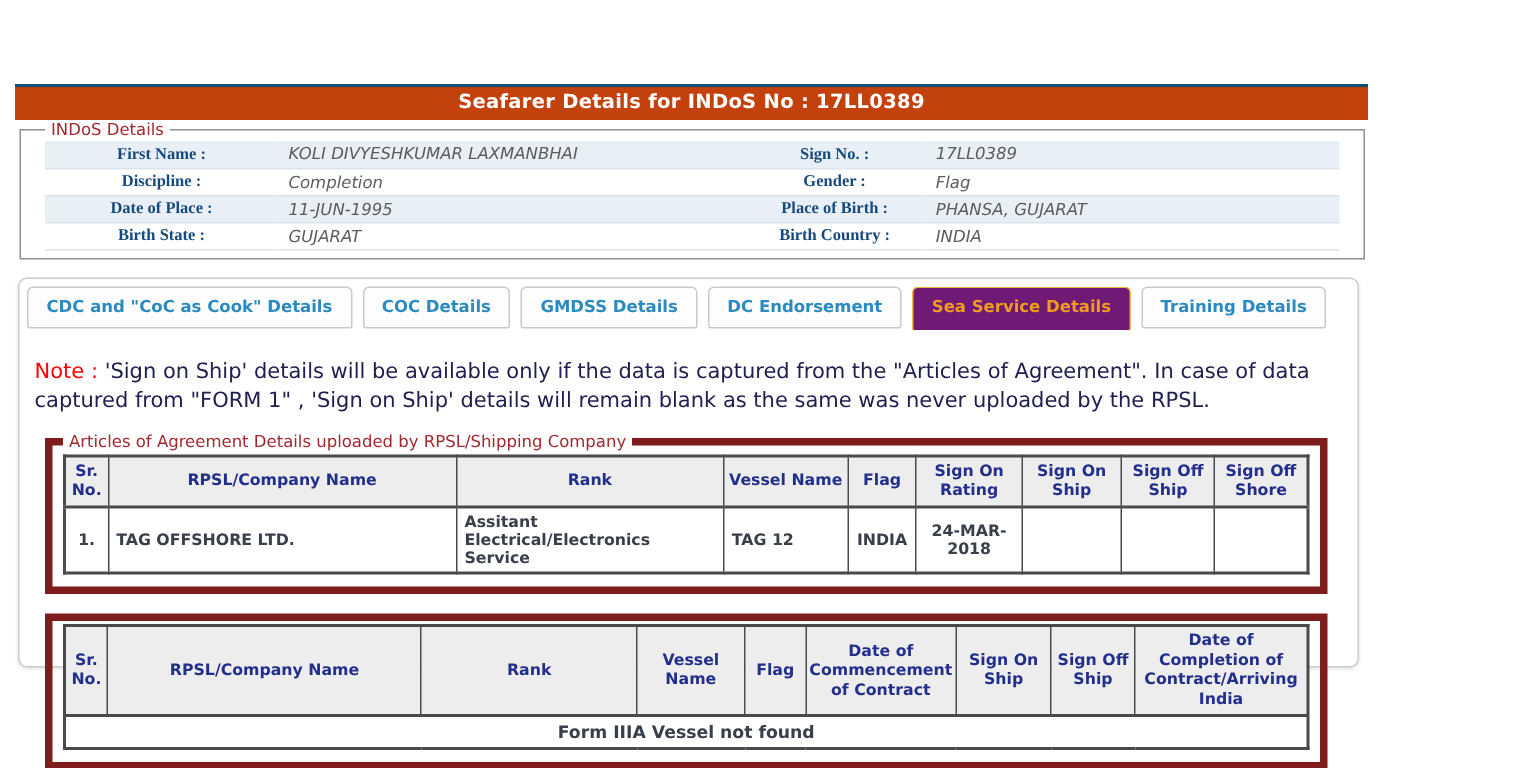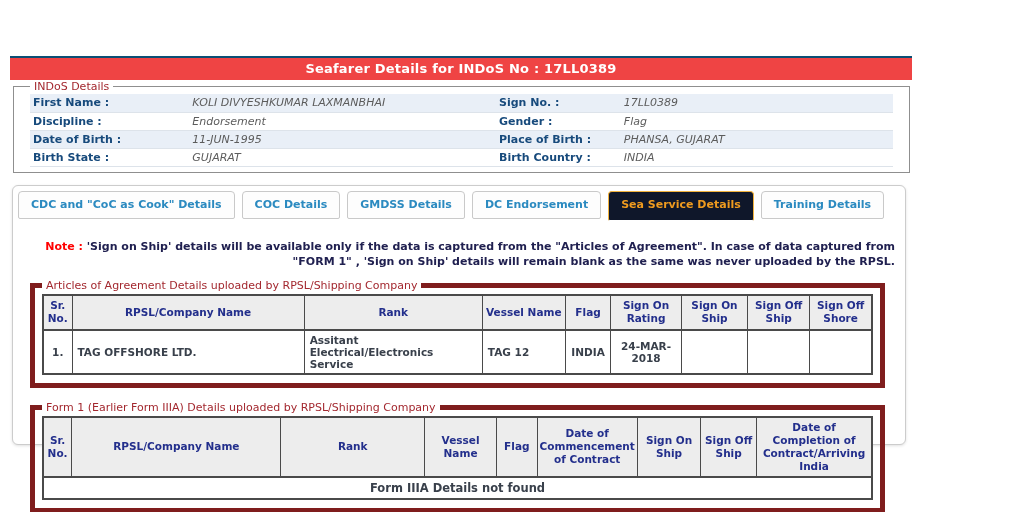--- a/index.html
+++ b/index.html
@@ -16,7 +16,7 @@
   }
   
   .title-bar {
-    background: #ef4444;
+    background: #c2410c;
     border-top: 2px solid #0a4f75;
     color: #ffffff;
     font-weight: bold;

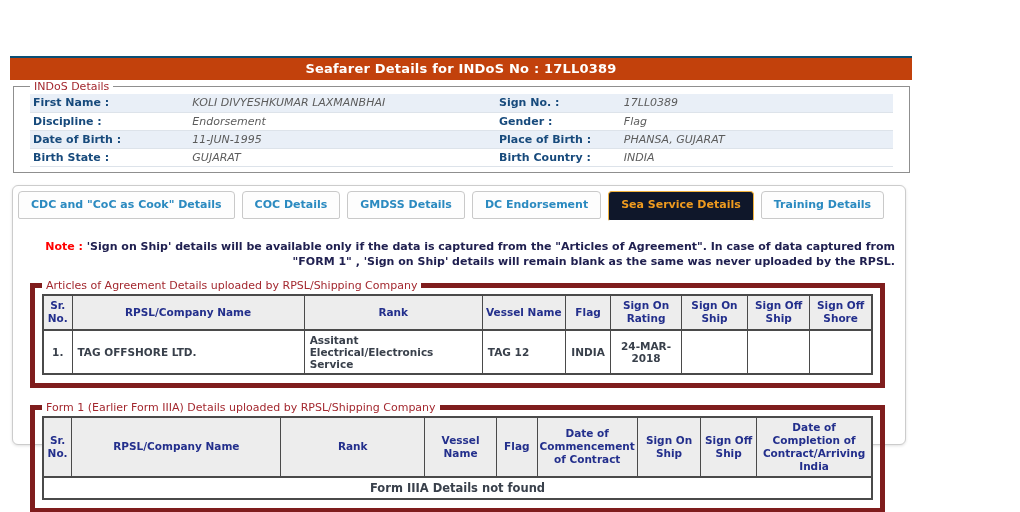--- a/index.html
+++ b/index.html
@@ -48,10 +48,11 @@
   .details-table tr { border-bottom: 1px solid #dde3ea; }
   .details-table td { padding: 2px 3px; vertical-align: middle; }
   .dt-label {
-    text-align: left;
+    text-align: center;
     font-weight: bold;
     color: #174a7c;
     white-space: nowrap;
+    font-family: Liberation Serif, serif;
   }
   .dt-value {
     text-align: left;

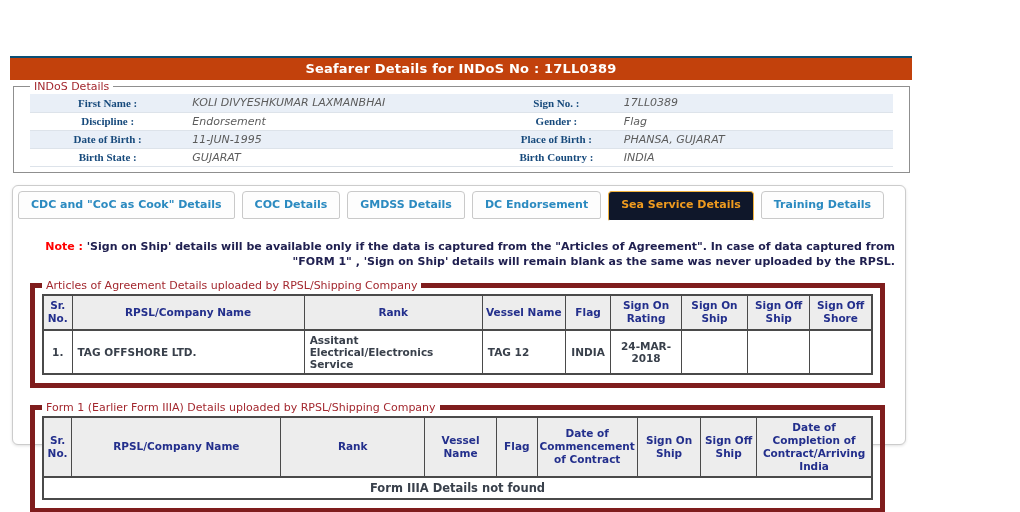--- a/index.html
+++ b/index.html
@@ -165,7 +165,7 @@
         </tr>
         <tr>
           <td class="dt-label">Discipline :</td>
-          <td class="dt-value">Endorsement</td>
+          <td class="dt-value">Completion</td>
           <td class="dt-label">Gender :</td>
           <td class="dt-value">Flag</td>
         </tr>

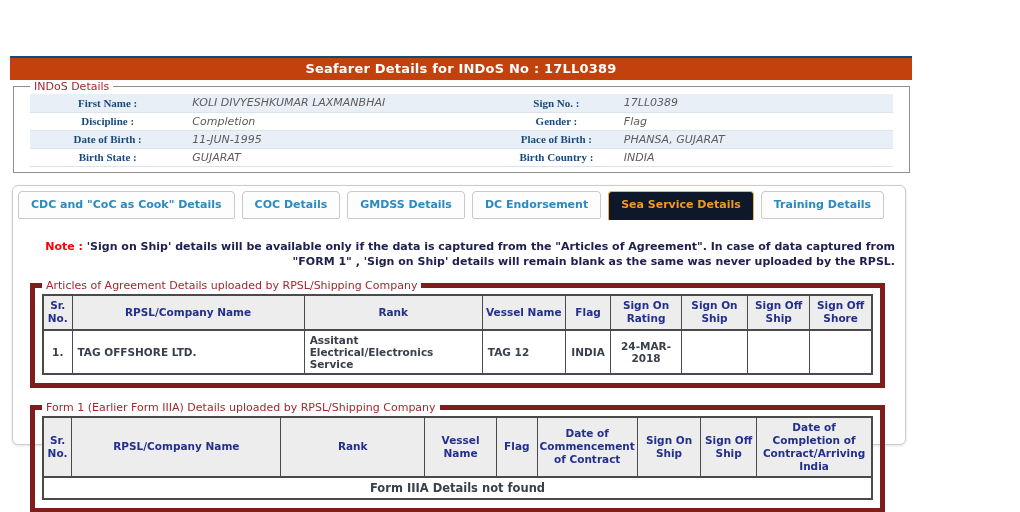--- a/index.html
+++ b/index.html
@@ -170,7 +170,7 @@
           <td class="dt-value">Flag</td>
         </tr>
         <tr class="alt">
-          <td class="dt-label">Date of Birth :</td>
+          <td class="dt-label">Date of Place :</td>
           <td class="dt-value">11-JUN-1995</td>
           <td class="dt-label">Place of Birth :</td>
           <td class="dt-value">PHANSA, GUJARAT</td>

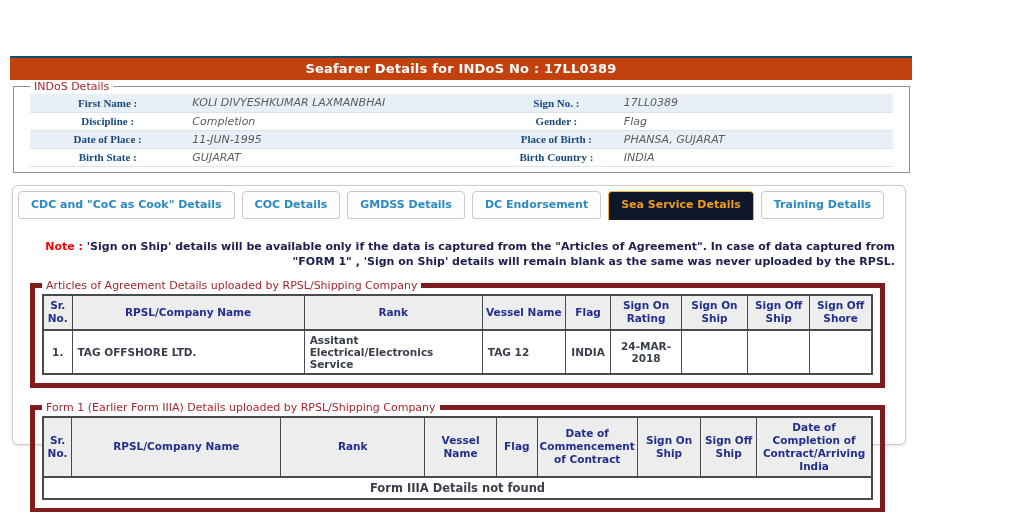--- a/index.html
+++ b/index.html
@@ -94,7 +94,7 @@
   .tab.active {
     border-color: #f2b33d;
     border-bottom-color: #ffffff;
-    background: #0f172a;
+    background: #701a75;
     color: #ef9b1f;
     padding-bottom: 9px;
     margin-bottom: -2px;

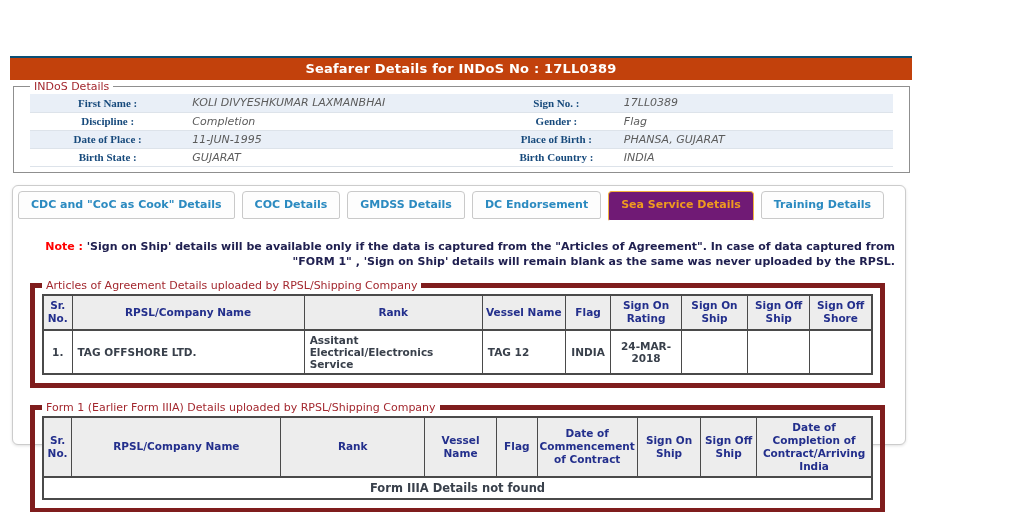--- a/index.html
+++ b/index.html
@@ -102,11 +102,10 @@
   
   .note {
     margin: 20px 10px 8px 10px;
-    font-size: 11px;
-    font-weight: bold;
+    font-size: 14px;
+    font-weight: normal;
     color: #202050;
     line-height: 1.4;
-    text-align: right;
   }
   .note-prefix { color: #ff0000; }
   

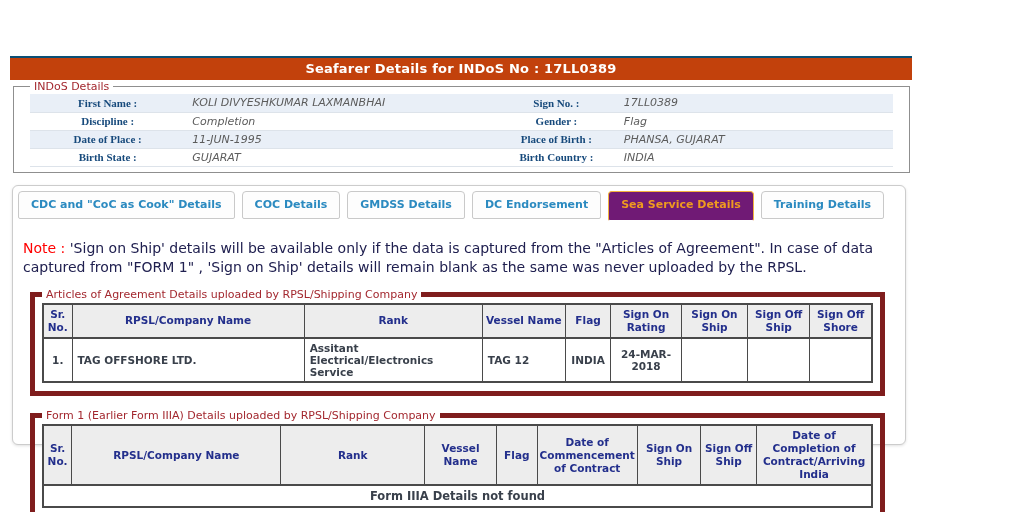--- a/index.html
+++ b/index.html
@@ -244,7 +244,6 @@
     </fieldset>
 
     <fieldset class="data-fs" style="margin-top:13px">
-      <legend class="fs-legend">Form 1 (Earlier Form IIIA) Details uploaded by RPSL/Shipping Company</legend>
       <table class="data-table">
         <colgroup>
           <col style="width:3.5%">

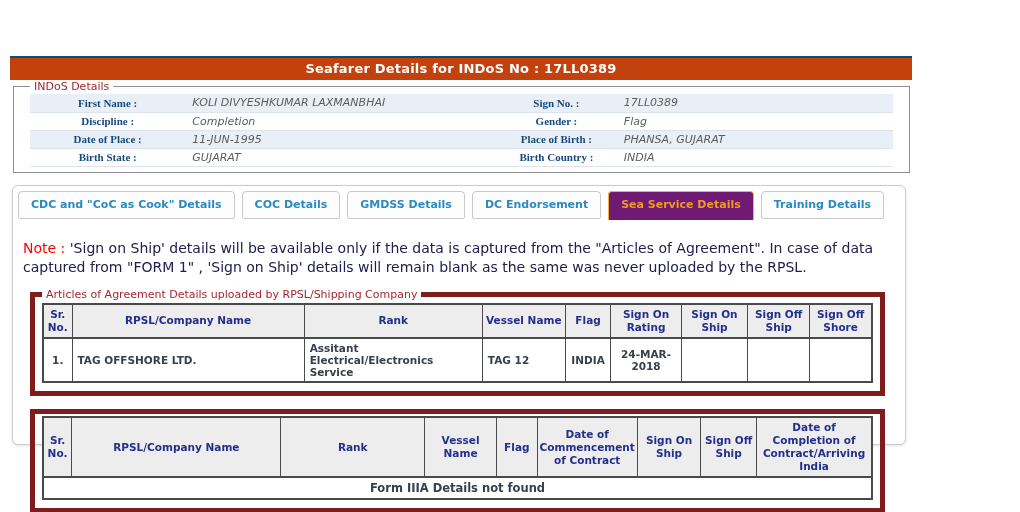--- a/index.html
+++ b/index.html
@@ -271,7 +271,7 @@
         </thead>
         <tbody>
           <tr>
-            <td class="not-found" colspan="9">Form IIIA Details not found</td>
+            <td class="not-found" colspan="9">Form IIIA Vessel not found</td>
           </tr>
         </tbody>
       </table>

